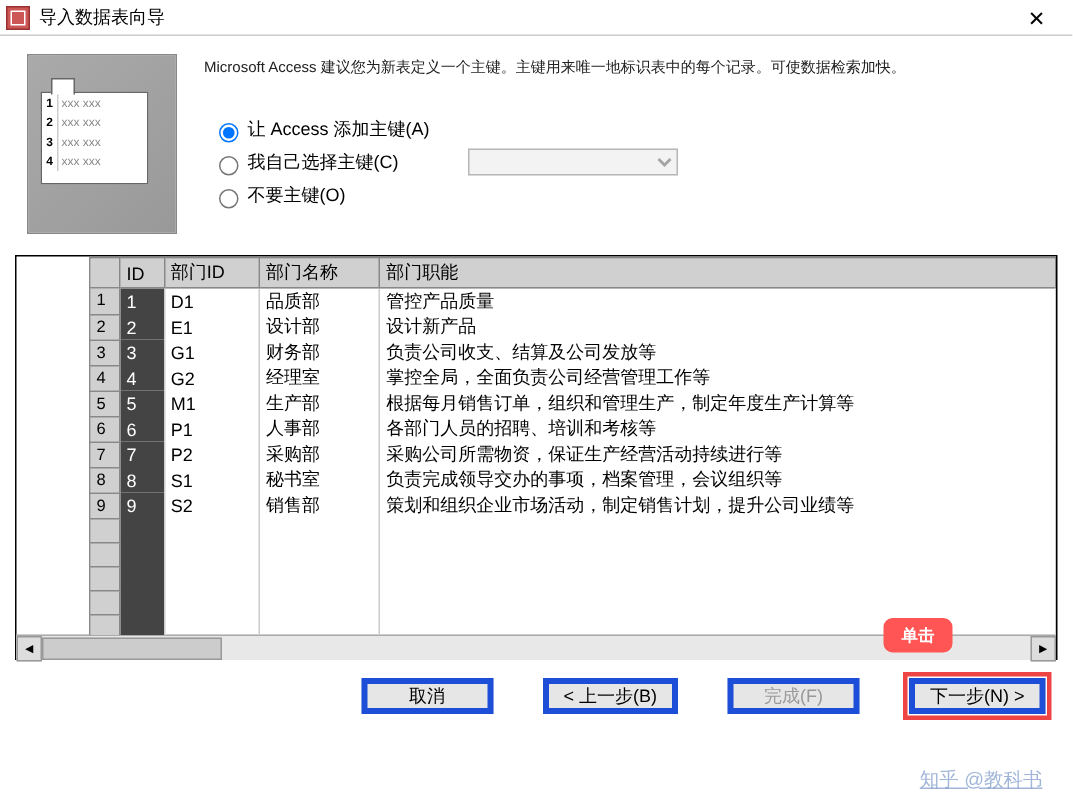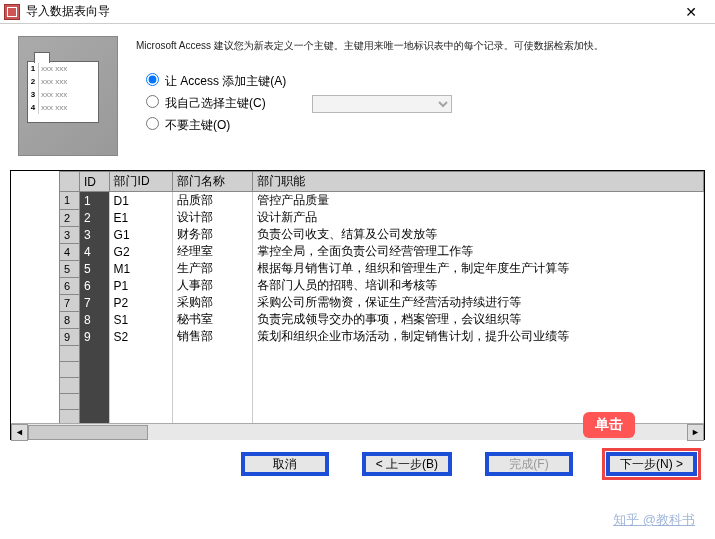--- a/index.html
+++ b/index.html
@@ -20,7 +20,7 @@
 .upper-right { flex: 1; padding-top: 2px; }
 .desc { font-size: 10px; line-height: 1.5; margin-bottom: 20px; color: #222; }
 .radio-group { padding-left: 10px; }
-.radio-row { display: flex; align-items: flex-start; height: 22px; gap: 6px; }
+.radio-row { display: flex; align-items: flex-end; height: 22px; gap: 6px; }
 .radio-row input[type=radio] { margin: 0; }
 .radio-row label { font-size: 12px; cursor: pointer; }
 .radio-row select { width: 140px; height: 18px; font-size: 11px; border: 1px solid #999; background: #eee; margin-left: 40px; }

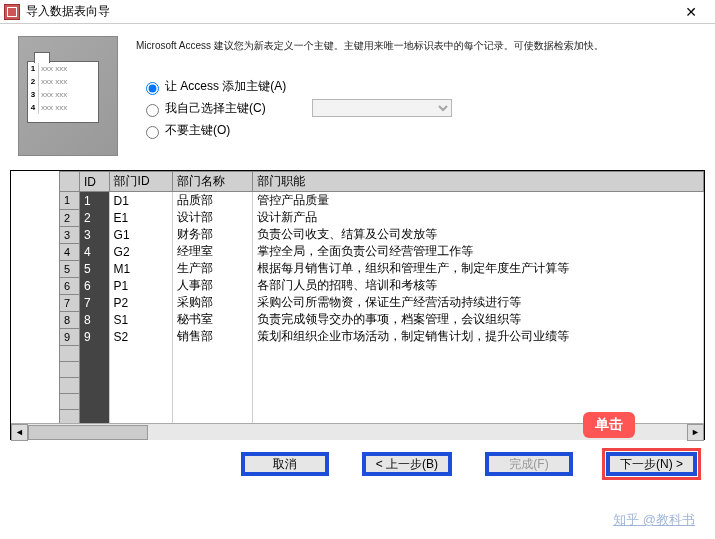--- a/index.html
+++ b/index.html
@@ -40,7 +40,7 @@
 .btn { min-width: 88px; height: 24px; background: #e6e6e6; border: 4px solid #1d4ed8; font-size: 12px; cursor: pointer; padding: 0 10px; margin-left: 23px; }
 .btn.disabled { color: #999; }
 .btn.highlight { outline: 3px solid #e44; outline-offset: 1px; }
-.callout { position: absolute; right: 80px; top: -28px; background: #f55; color: #fff; padding: 4px 12px; border-radius: 6px; font-size: 14px; font-weight: bold; }
+.callout { position: absolute; right: 80px; top: -28px; background: #f55; color: #fff; padding: 4px 12px; border-radius: 6px; font-size: 11px; font-weight: bold; }
 .watermark { position: absolute; right: 20px; bottom: 10px; color: rgba(120,150,200,0.7); font-size: 13px; pointer-events: none; text-decoration: underline; }
 </style>
 </head>

